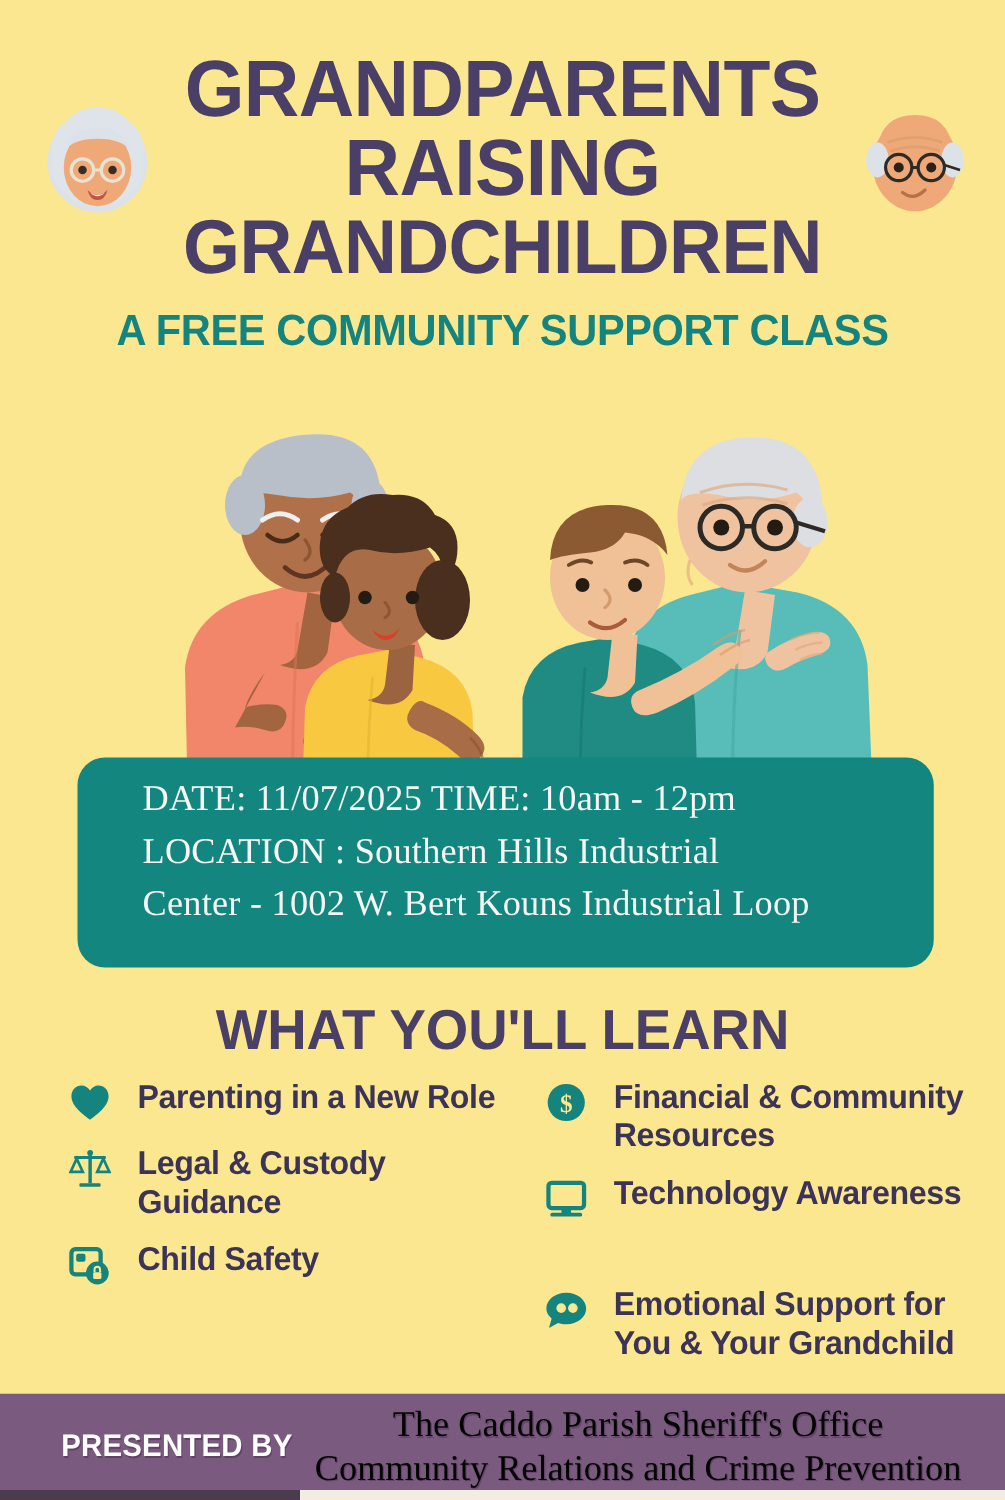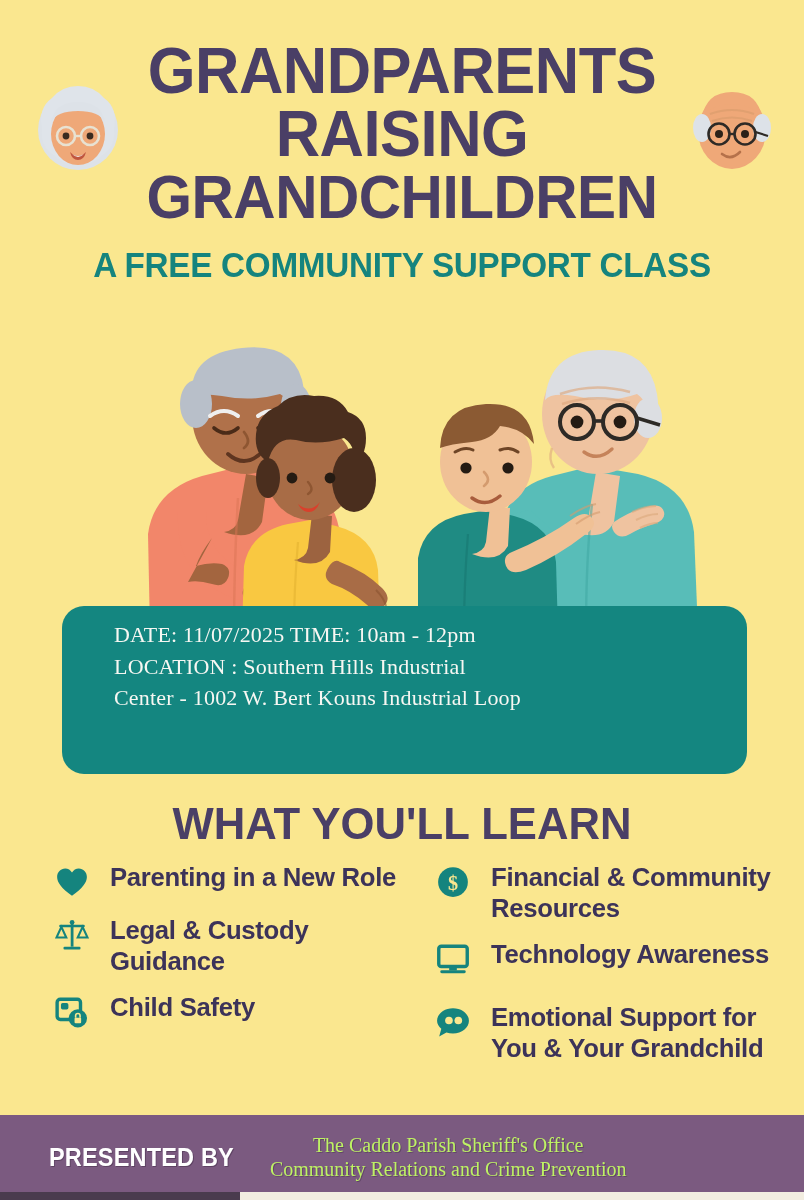--- a/index.html
+++ b/index.html
@@ -83,7 +83,7 @@
   }
   .info-line {
     font-family: "Liberation Serif", serif;
-    font-size: 22px;
+    font-size: 29px;
     line-height: 1.44;
     color: #F7F7F2;
     white-space: nowrap;

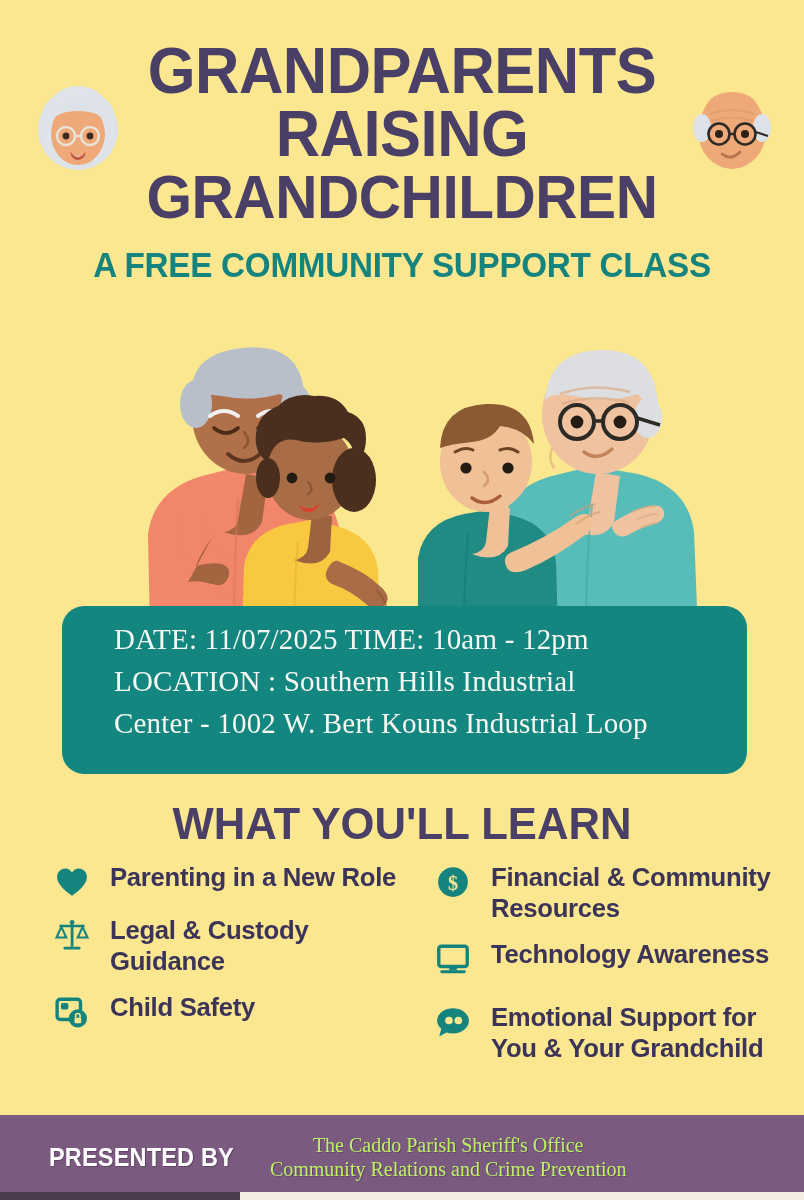--- a/index.html
+++ b/index.html
@@ -379,7 +379,7 @@
         <div class="learn-text">Technology Awareness</div>
       </div>
 
-      <div class="learn-item" style="margin-top:26px;">
+      <div class="learn-item" style="margin-top:52px;">
         <svg class="learn-icon" viewBox="0 0 32 32">
           <path d="M16 3 C24.3 3 31 8.3 31 14.9 C31 21.5 24.3 26.8 16 26.8 C13.8 26.8 11.7 26.4 9.8 25.8 L3 29.6 L5 22.4 C2.5 20.3 1 17.8 1 14.9 C1 8.3 7.7 3 16 3 Z" fill="#15847E"></path>
           <circle cx="12.2" cy="14.6" r="3.6" fill="#FAE78F"></circle>

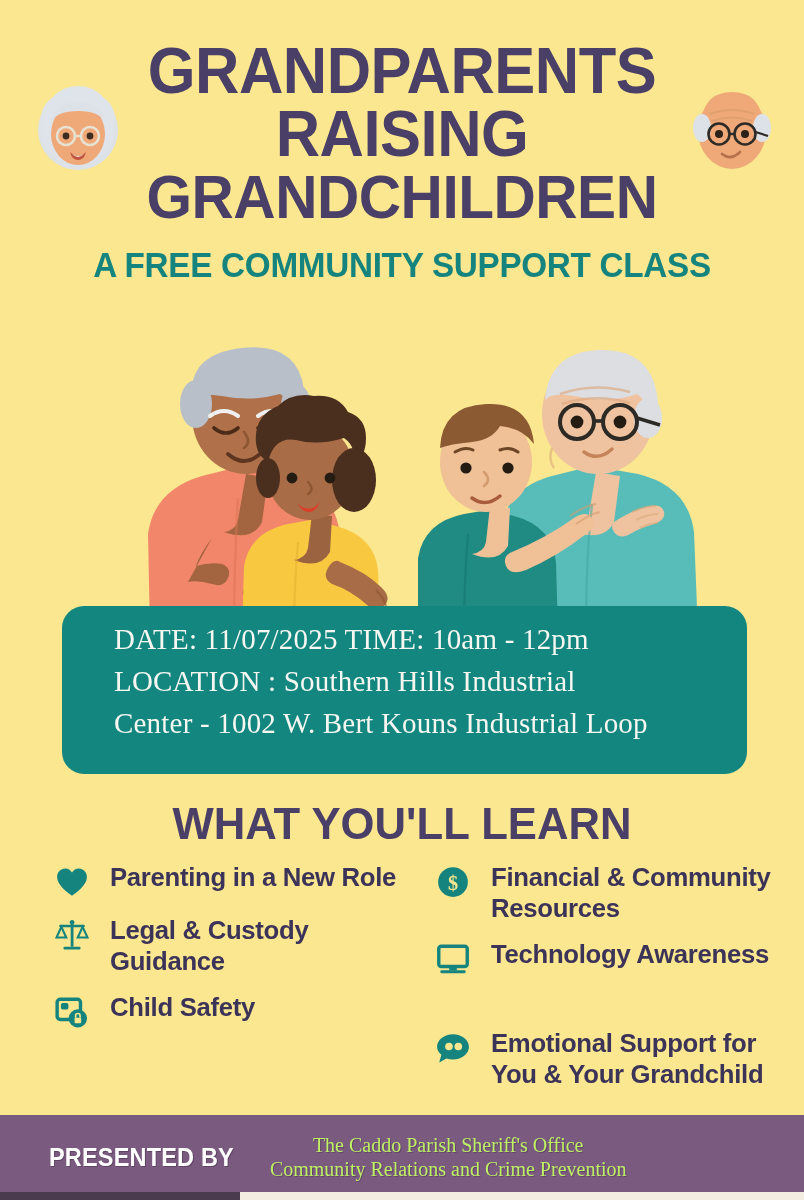--- a/index.html
+++ b/index.html
@@ -167,12 +167,12 @@
     text-shadow: 1px 1px 0 rgba(60,40,65,0.45);
   }
   .footer-org {
-    margin-left: 30px;
+    margin-left: 12px;
     text-align: center;
     font-family: "Liberation Serif", serif;
-    font-size: 20px;
+    font-size: 29px;
     line-height: 1.18;
-    color: #bef264;
+    color: #000000;
     text-shadow: 1px 1px 0 rgba(60,40,65,0.4);
     white-space: nowrap;
   }

